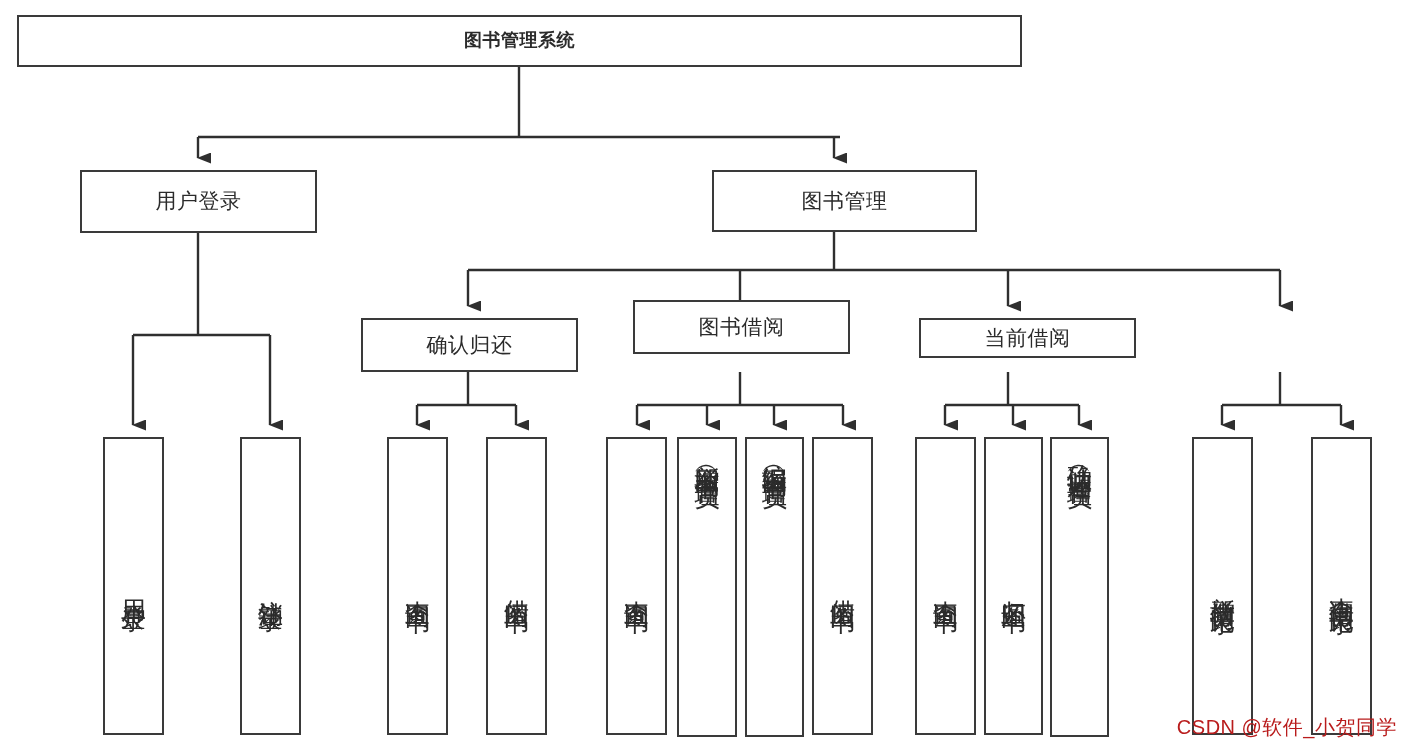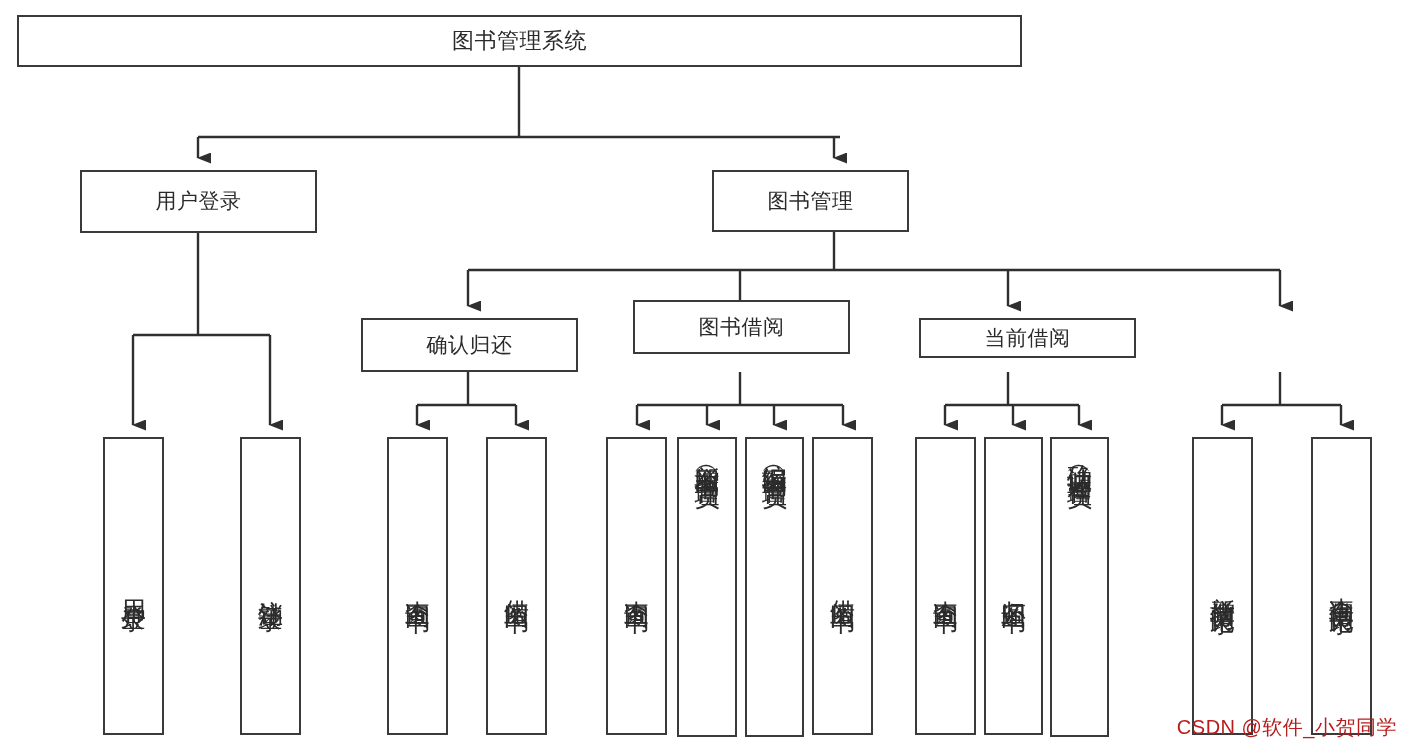--- a/index.html
+++ b/index.html
@@ -49,7 +49,8 @@
     font-size: 21px;
   }
   .node.root .node-label {
-    font-size: 22px;
+    font-size: 18px;
+    font-weight: bold;
   }
   
   .node.vert {

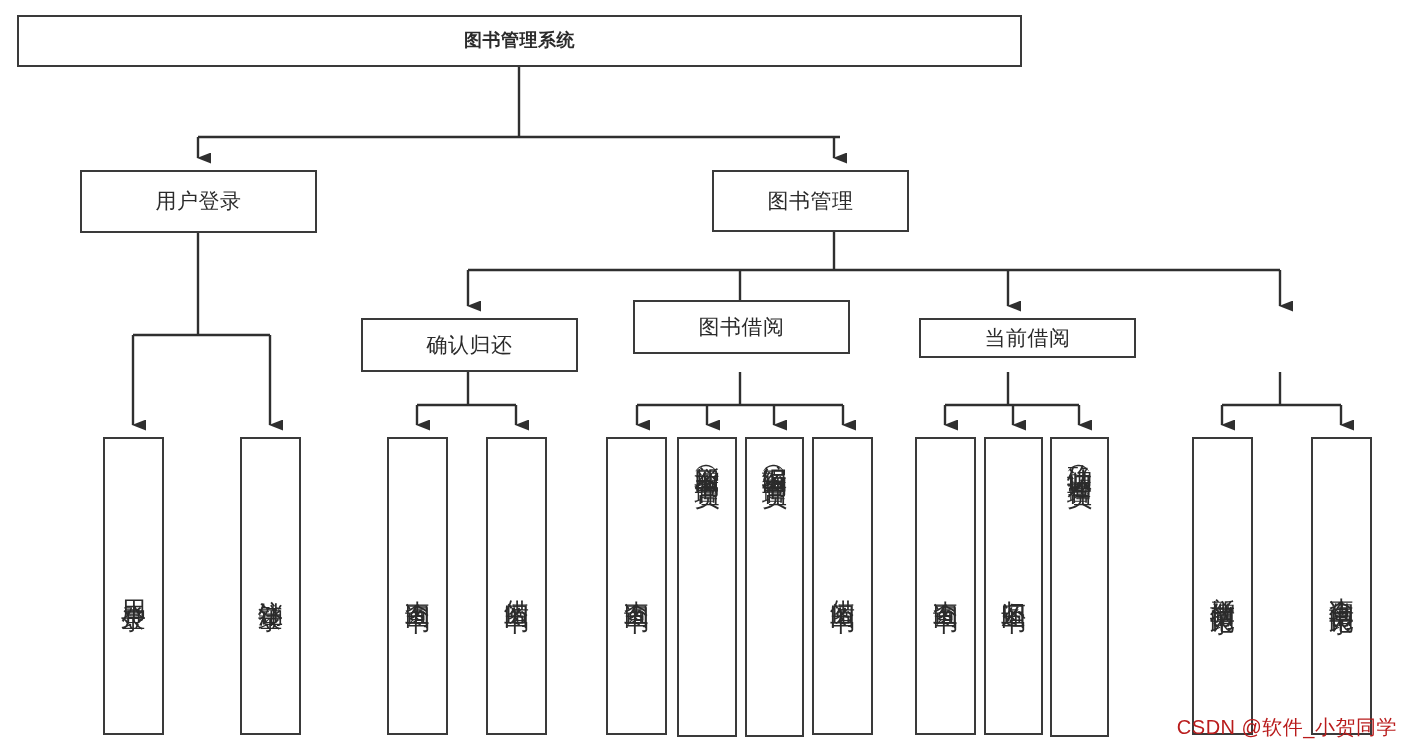--- a/index.html
+++ b/index.html
@@ -157,7 +157,7 @@
     <span class="node-label">用户登录</span>
   </div>
 
-  <div class="node horiz" style="left:712px; top:170px; width:197px; height:62px;justify-content:center;">
+  <div class="node horiz" style="left:712px; top:170px; width:265px; height:62px;justify-content:center;">
     <span class="node-label">图书管理</span>
   </div>
 

